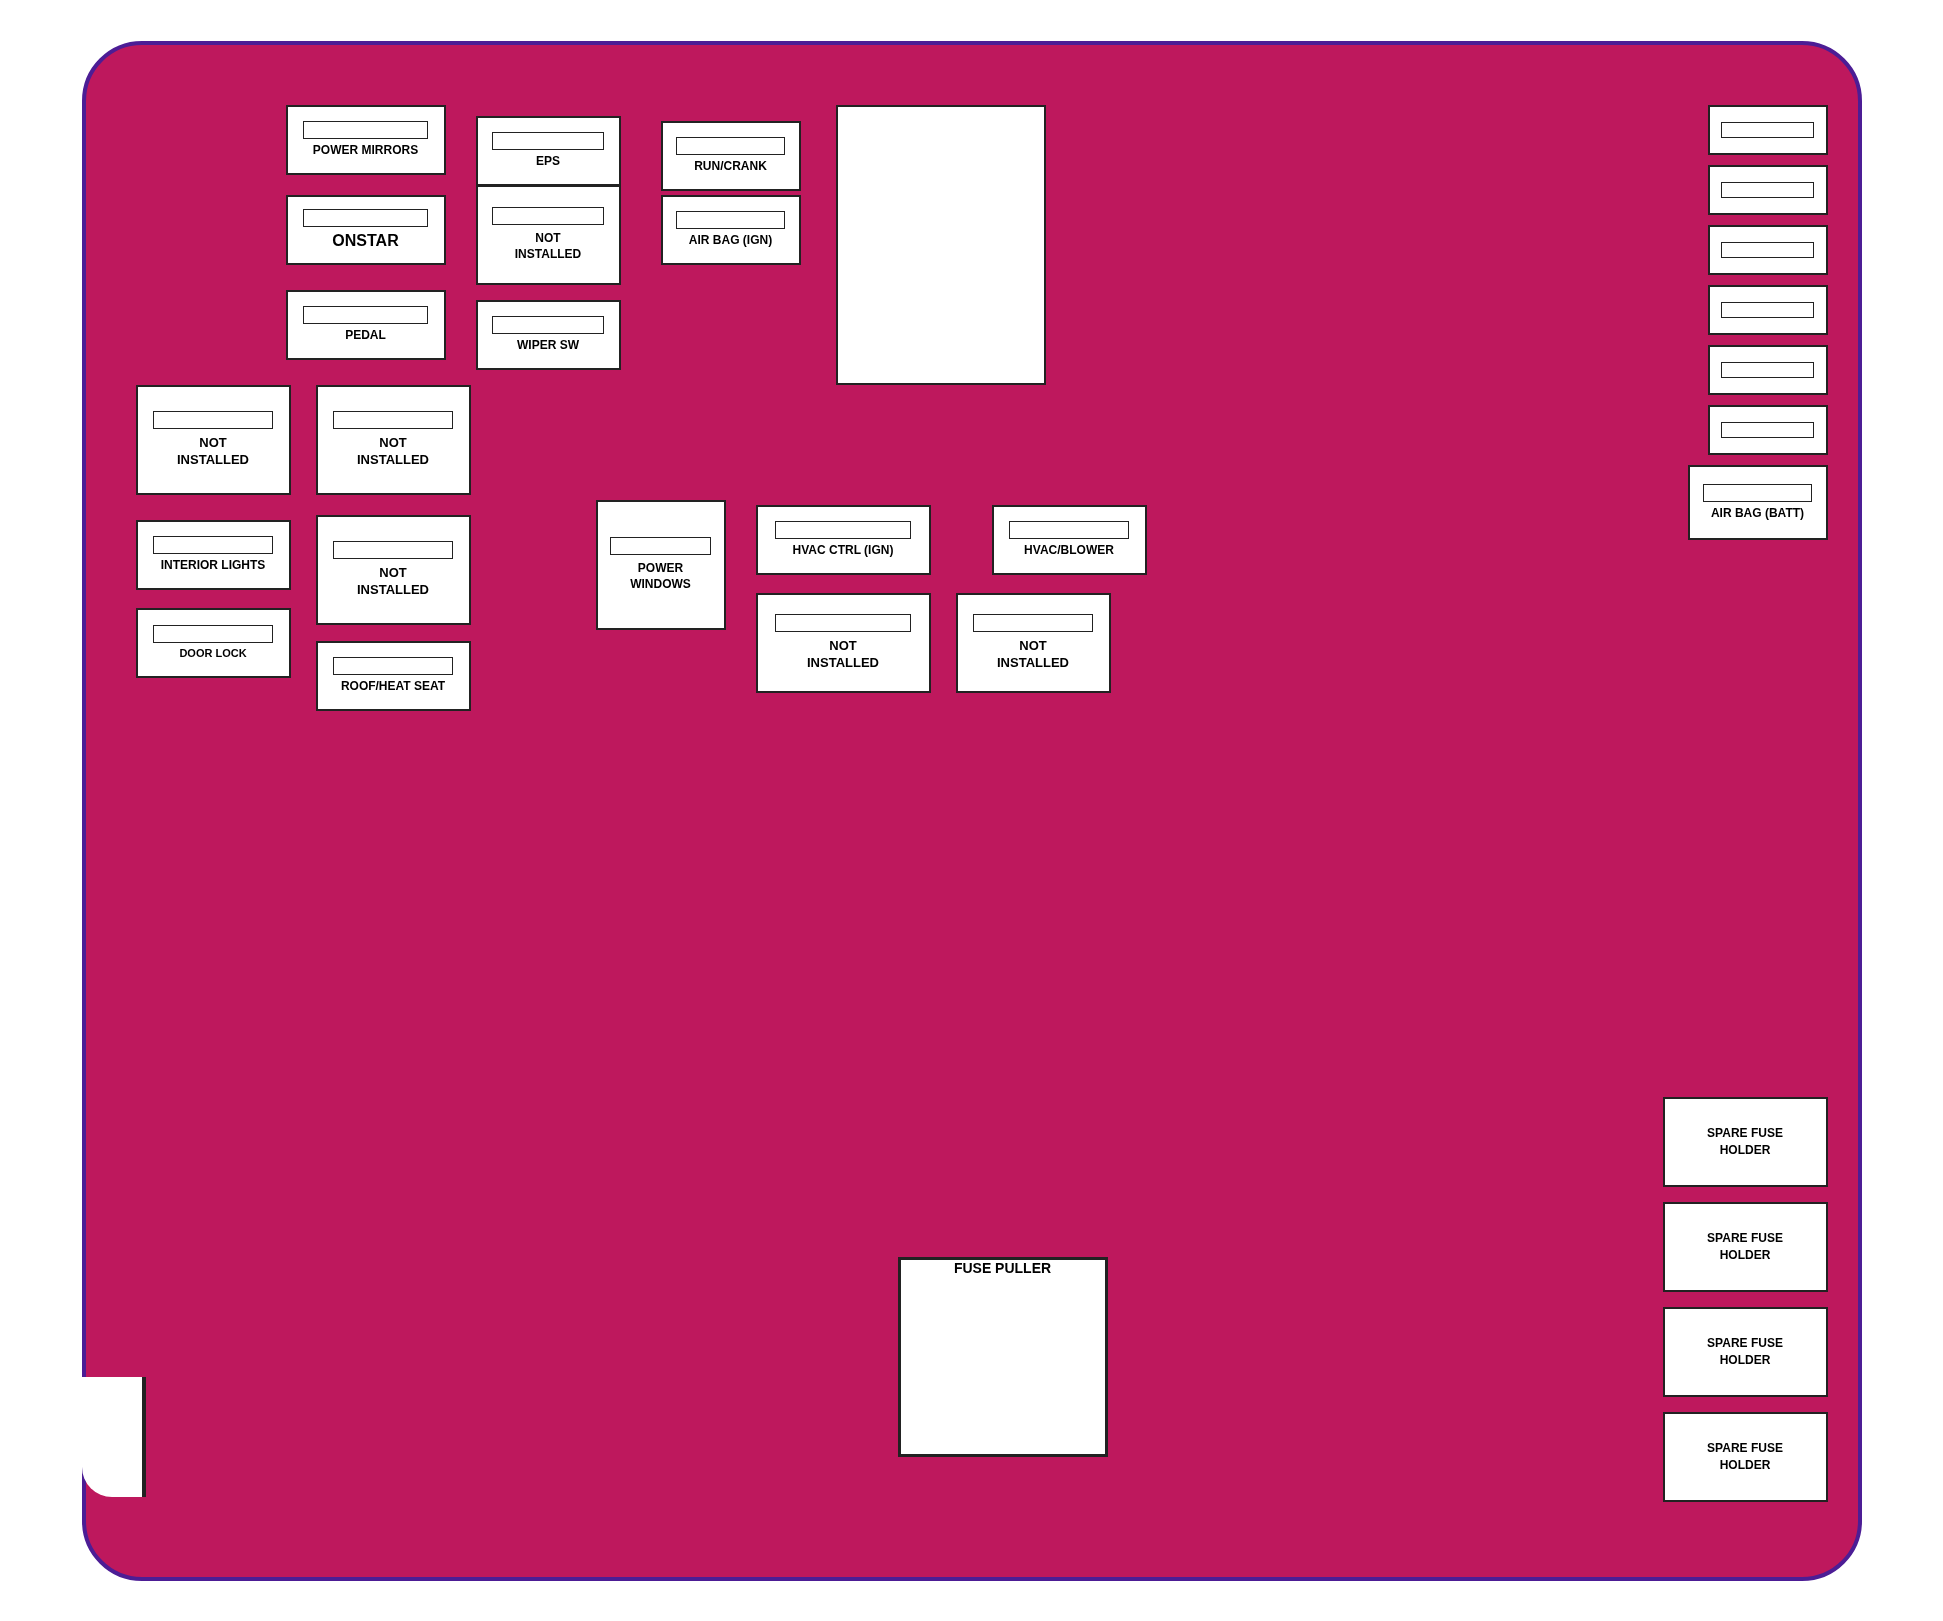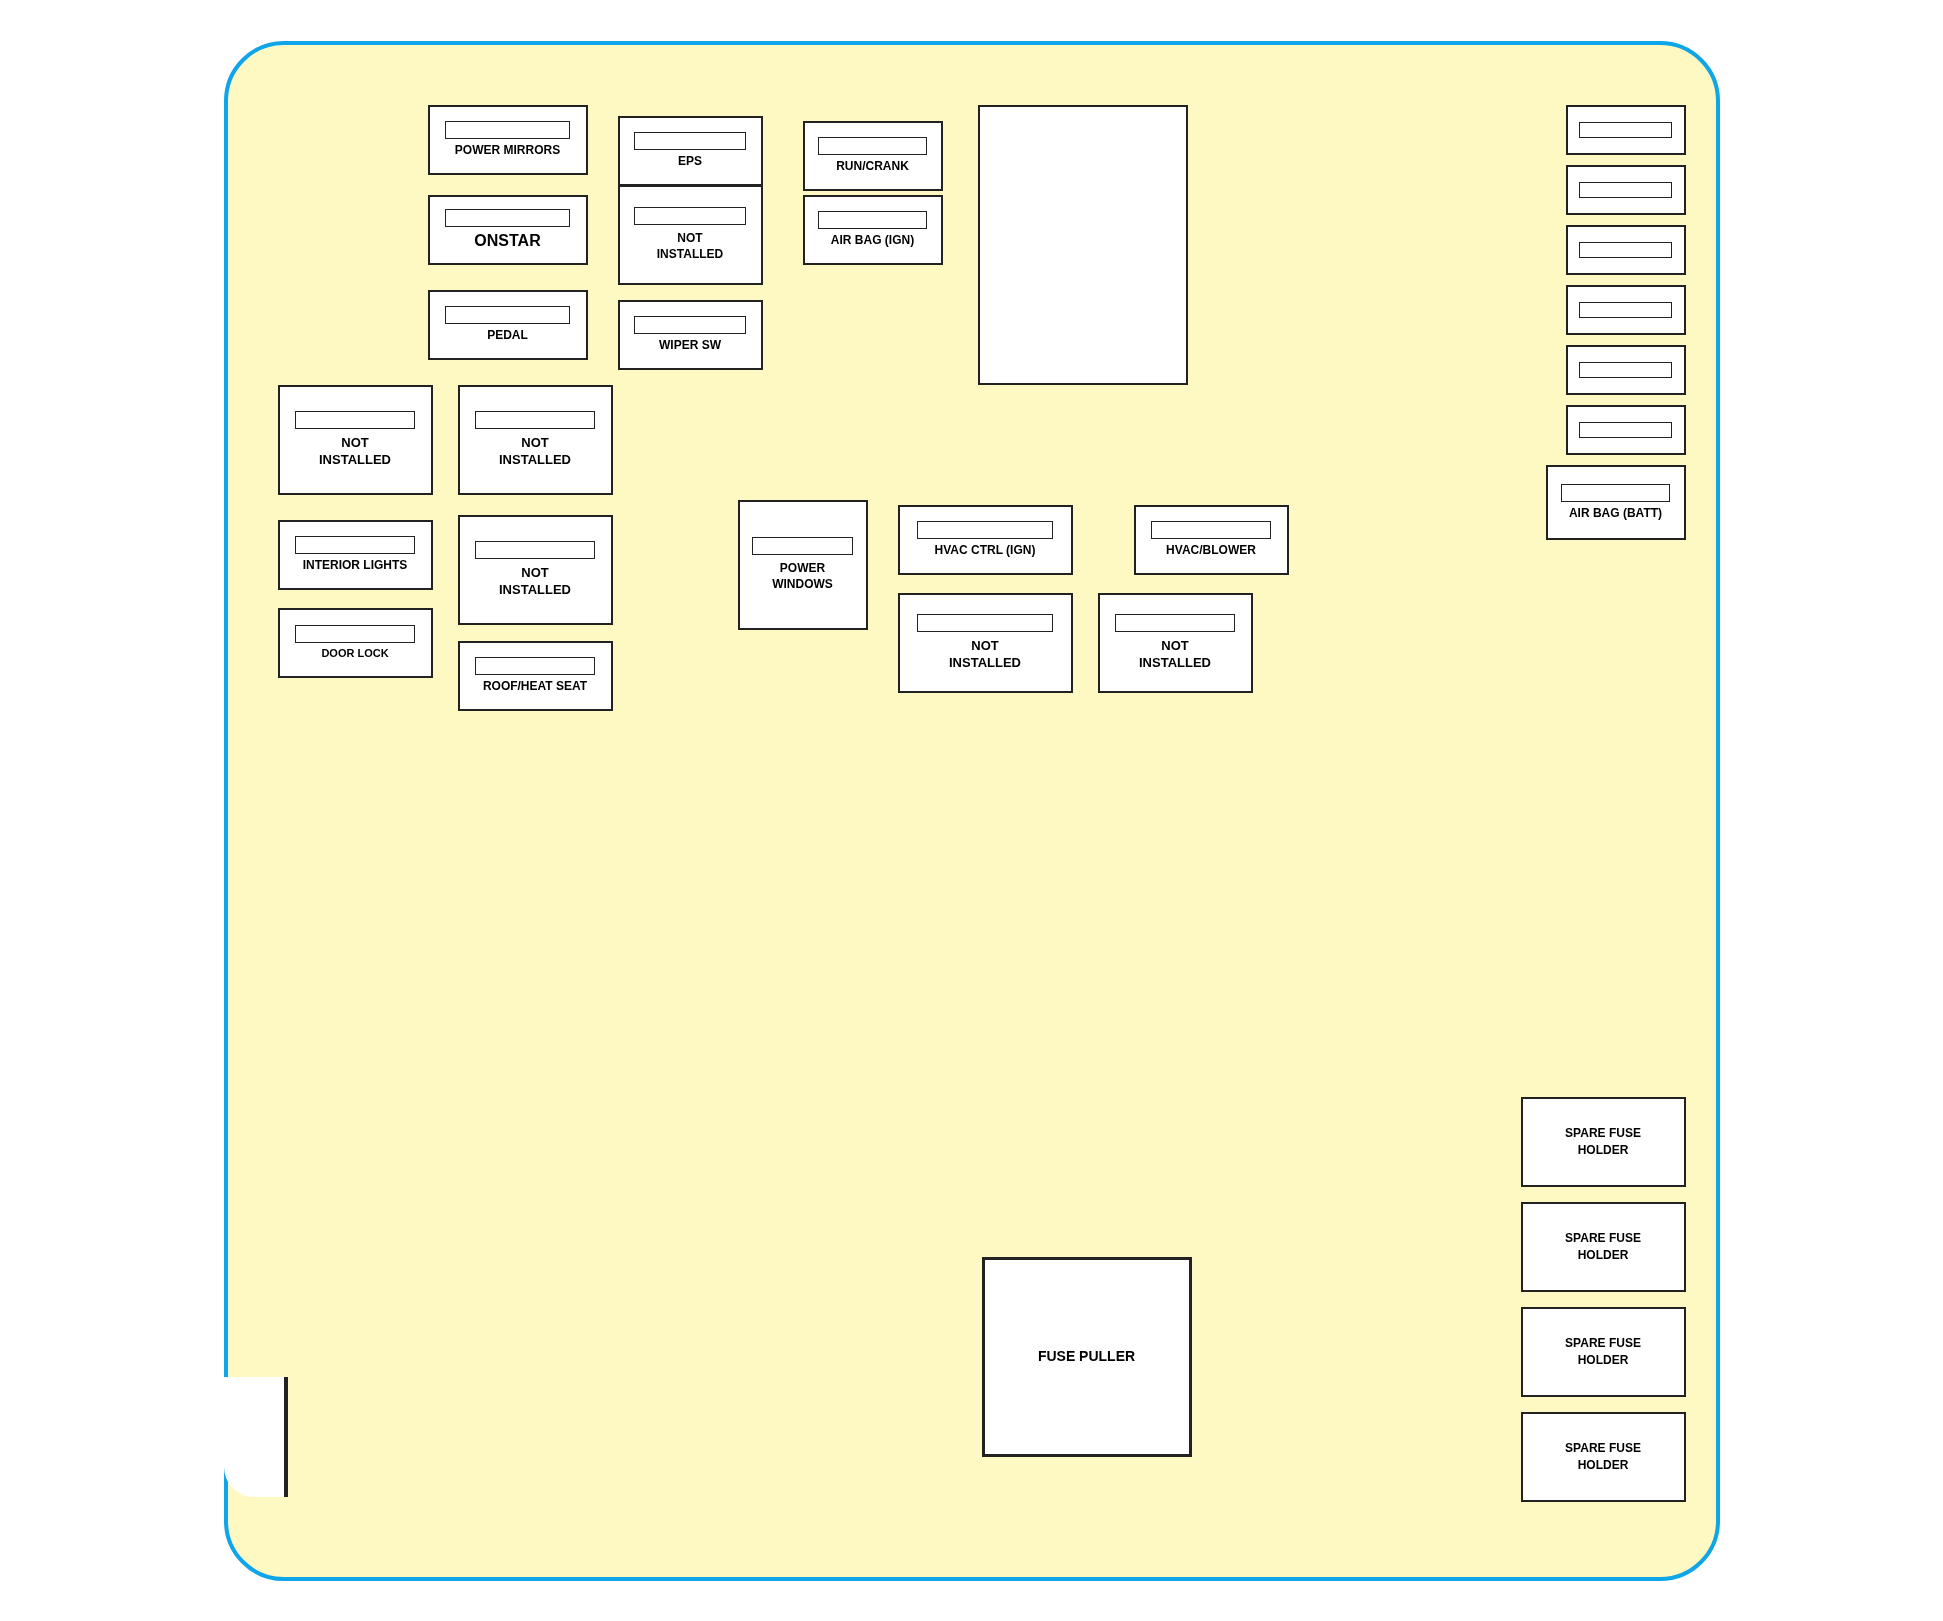--- a/index.html
+++ b/index.html
@@ -13,12 +13,12 @@
       justify-content: center;
     }
     .outer-container {
-      width: 1496px;
+      width: 1780px;
       height: 1540px;
-      border: 4px solid #0ea5e9;
+      border: 4px solid #4c1d95;
       border-radius: 60px;
       position: relative;
-      background: #fef9c3;
+      background: #be185d;
     }
     
     .outer-container::before {

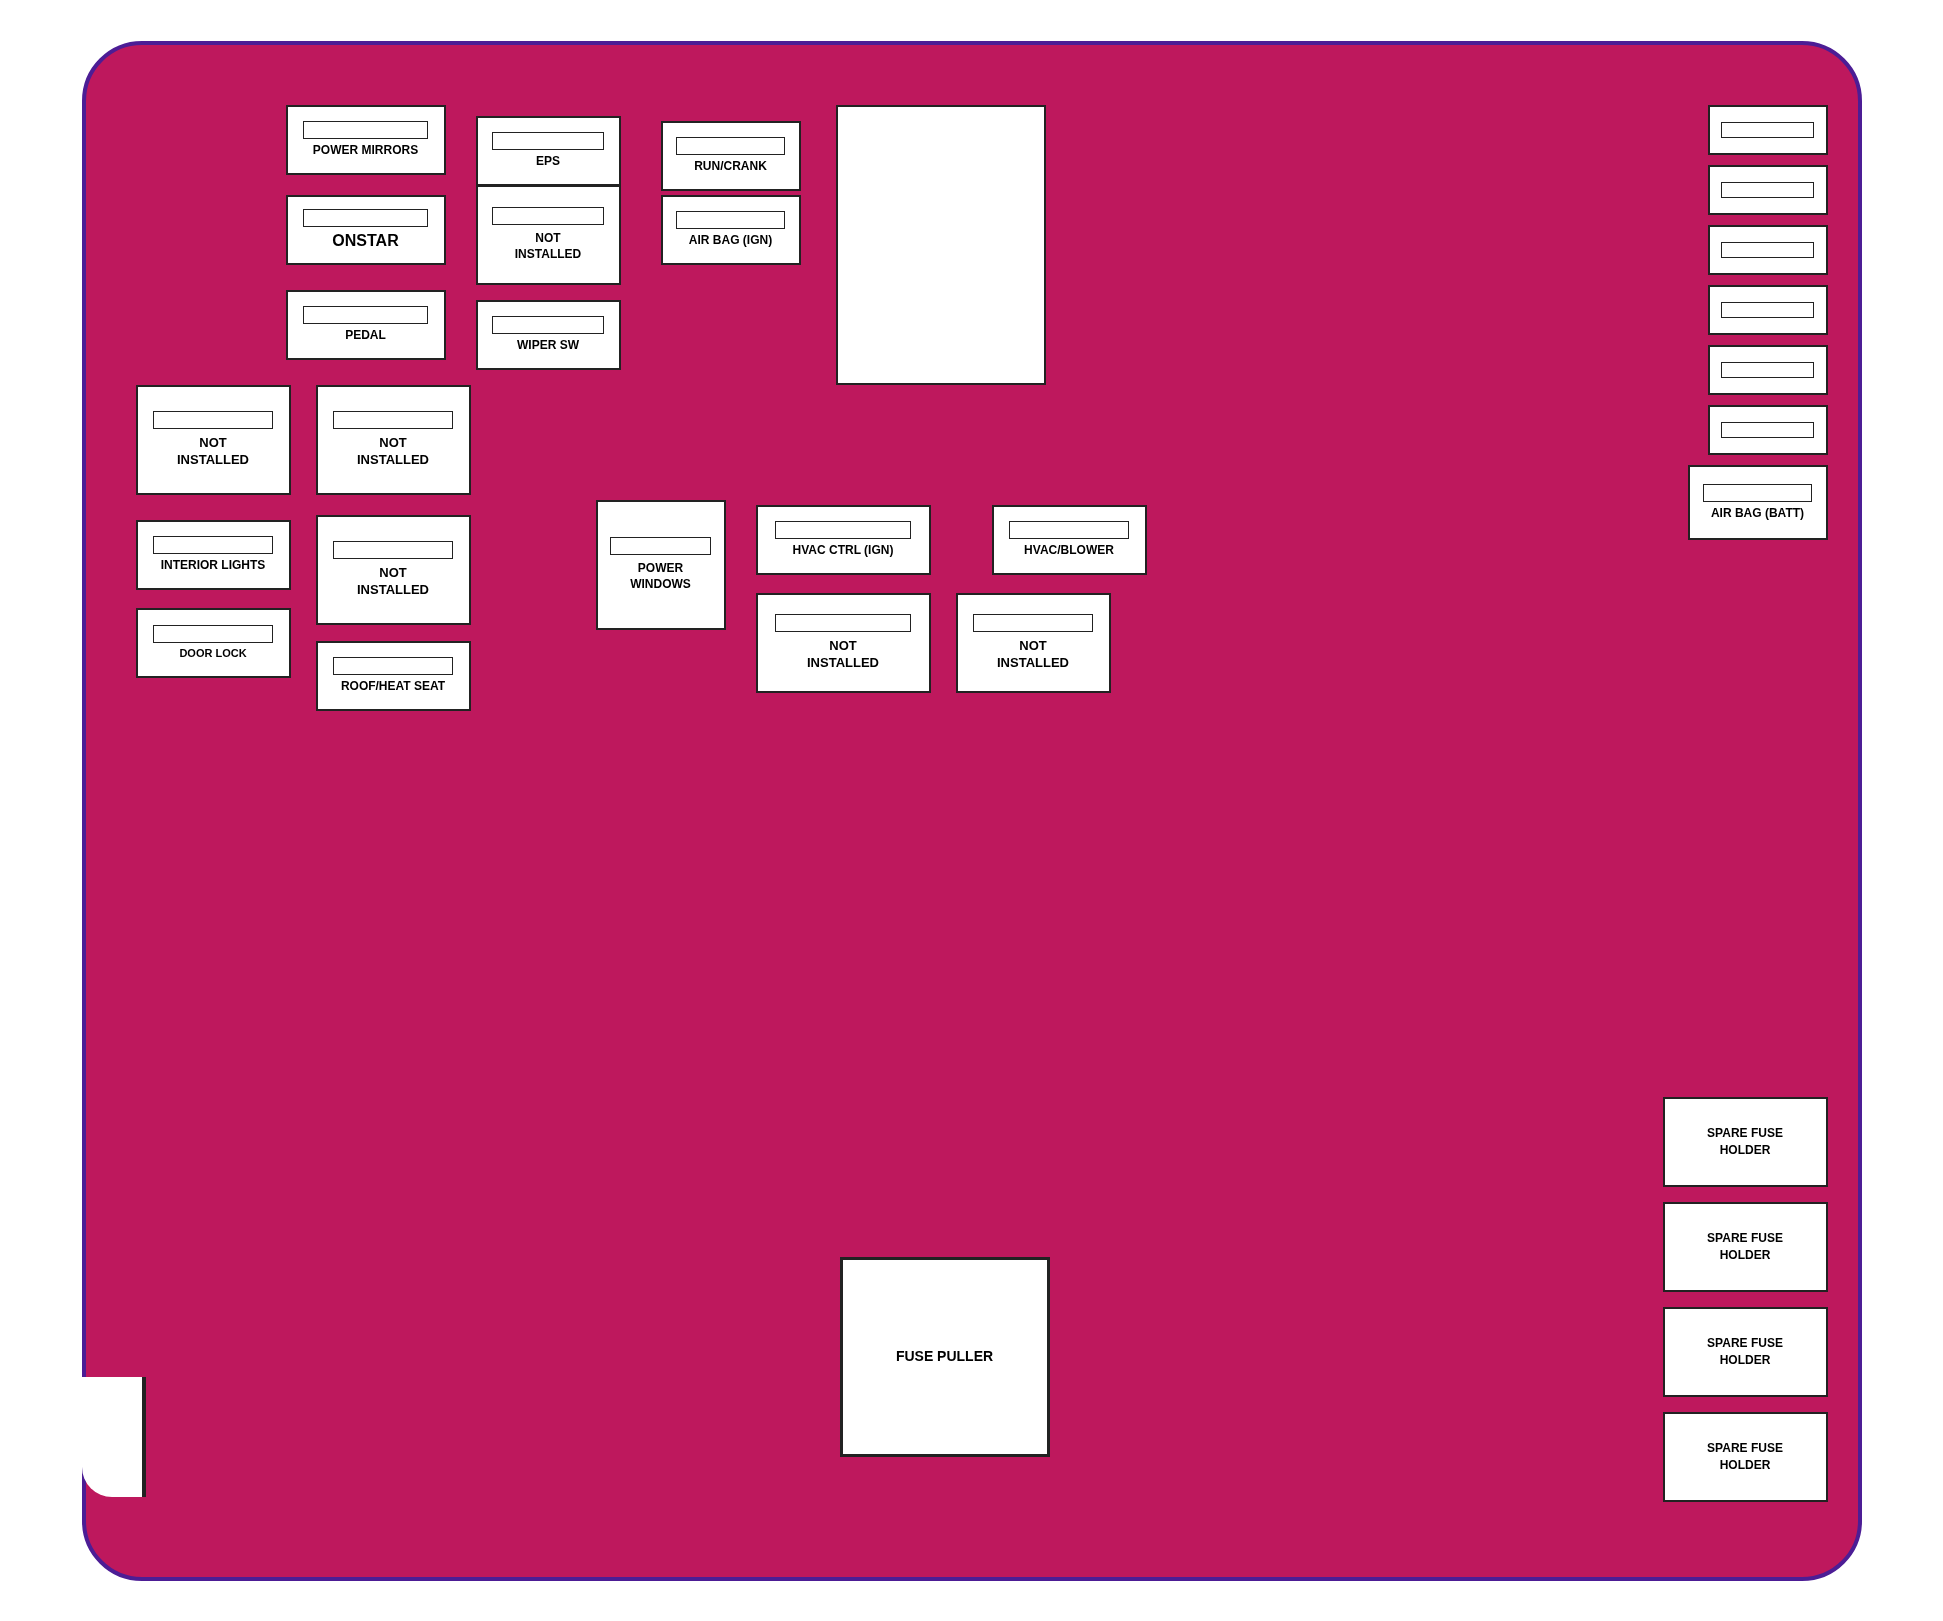--- a/index.html
+++ b/index.html
@@ -186,7 +186,7 @@
       <span style="font-size:12px; font-weight:bold;">AIR BAG (BATT)</span>
     </div>
 
-    <div class="fuse" style="left:754px; bottom:120px; width:210px; height:200px; justify-content:center; border:3px solid #222;">
+    <div class="fuse" style="left:812px; bottom:120px; width:210px; height:200px; justify-content:flex-start; border:3px solid #222;">
       <span style="font-size:14px; font-weight:bold;">FUSE PULLER</span>
     </div>
 

